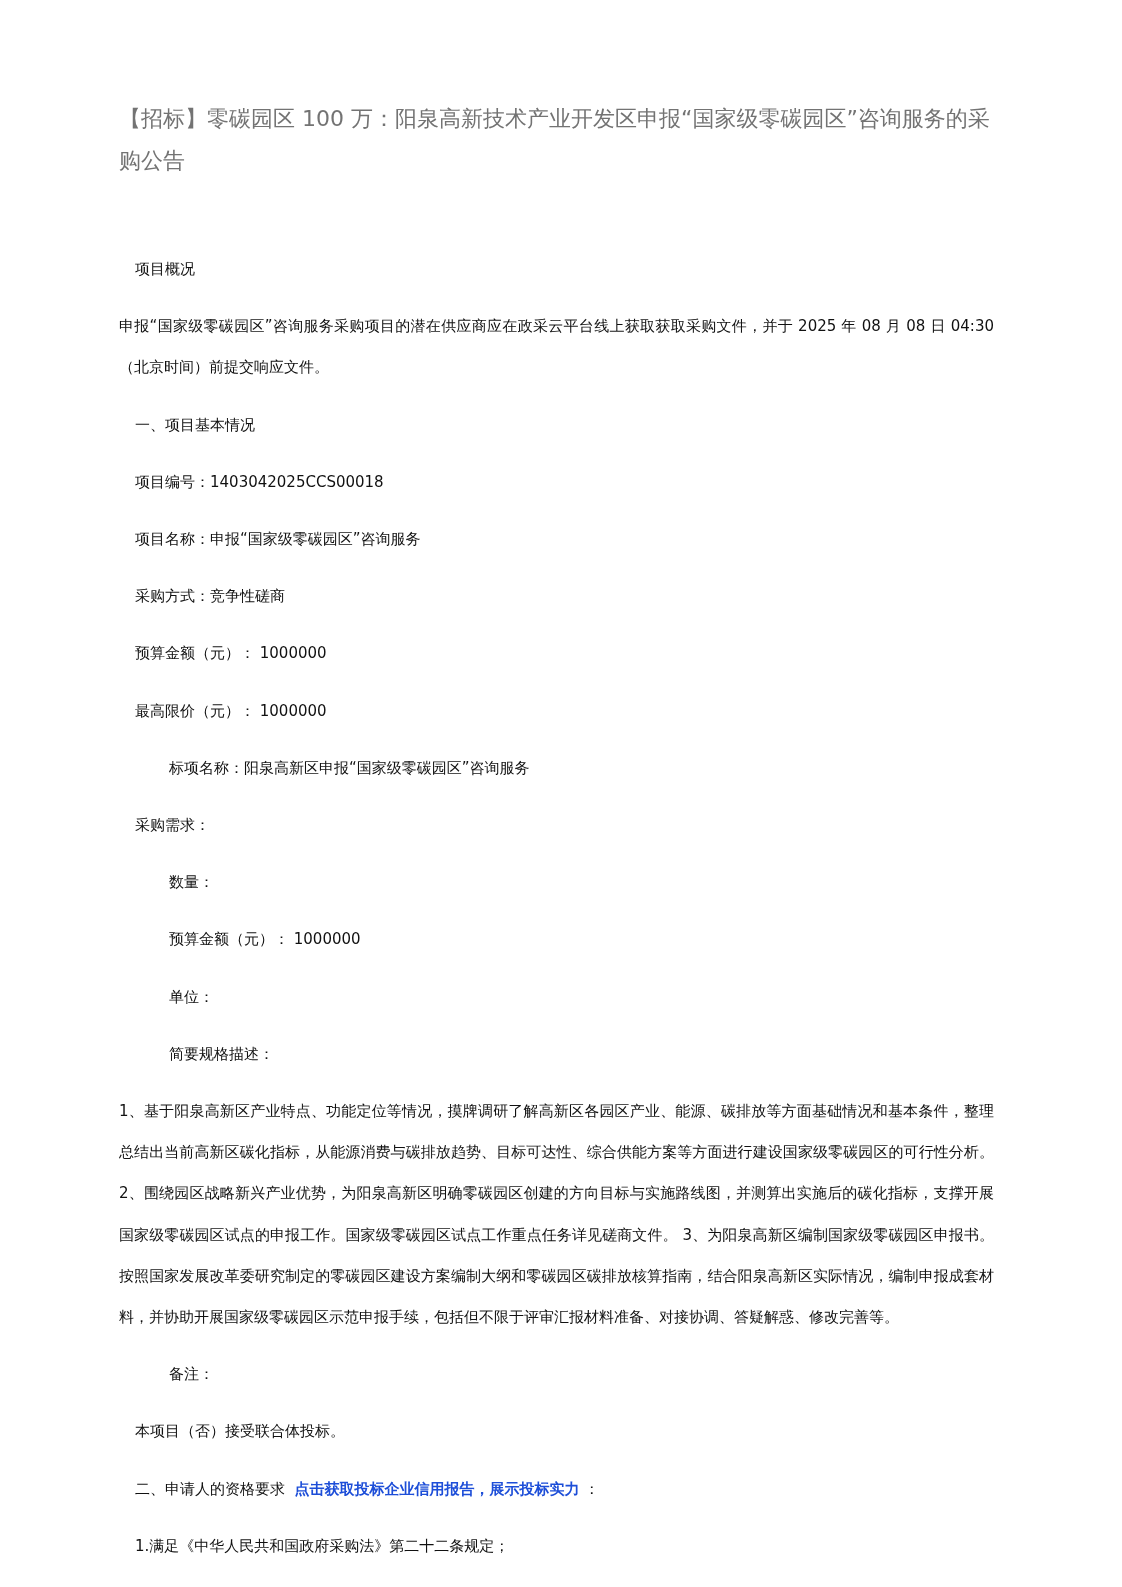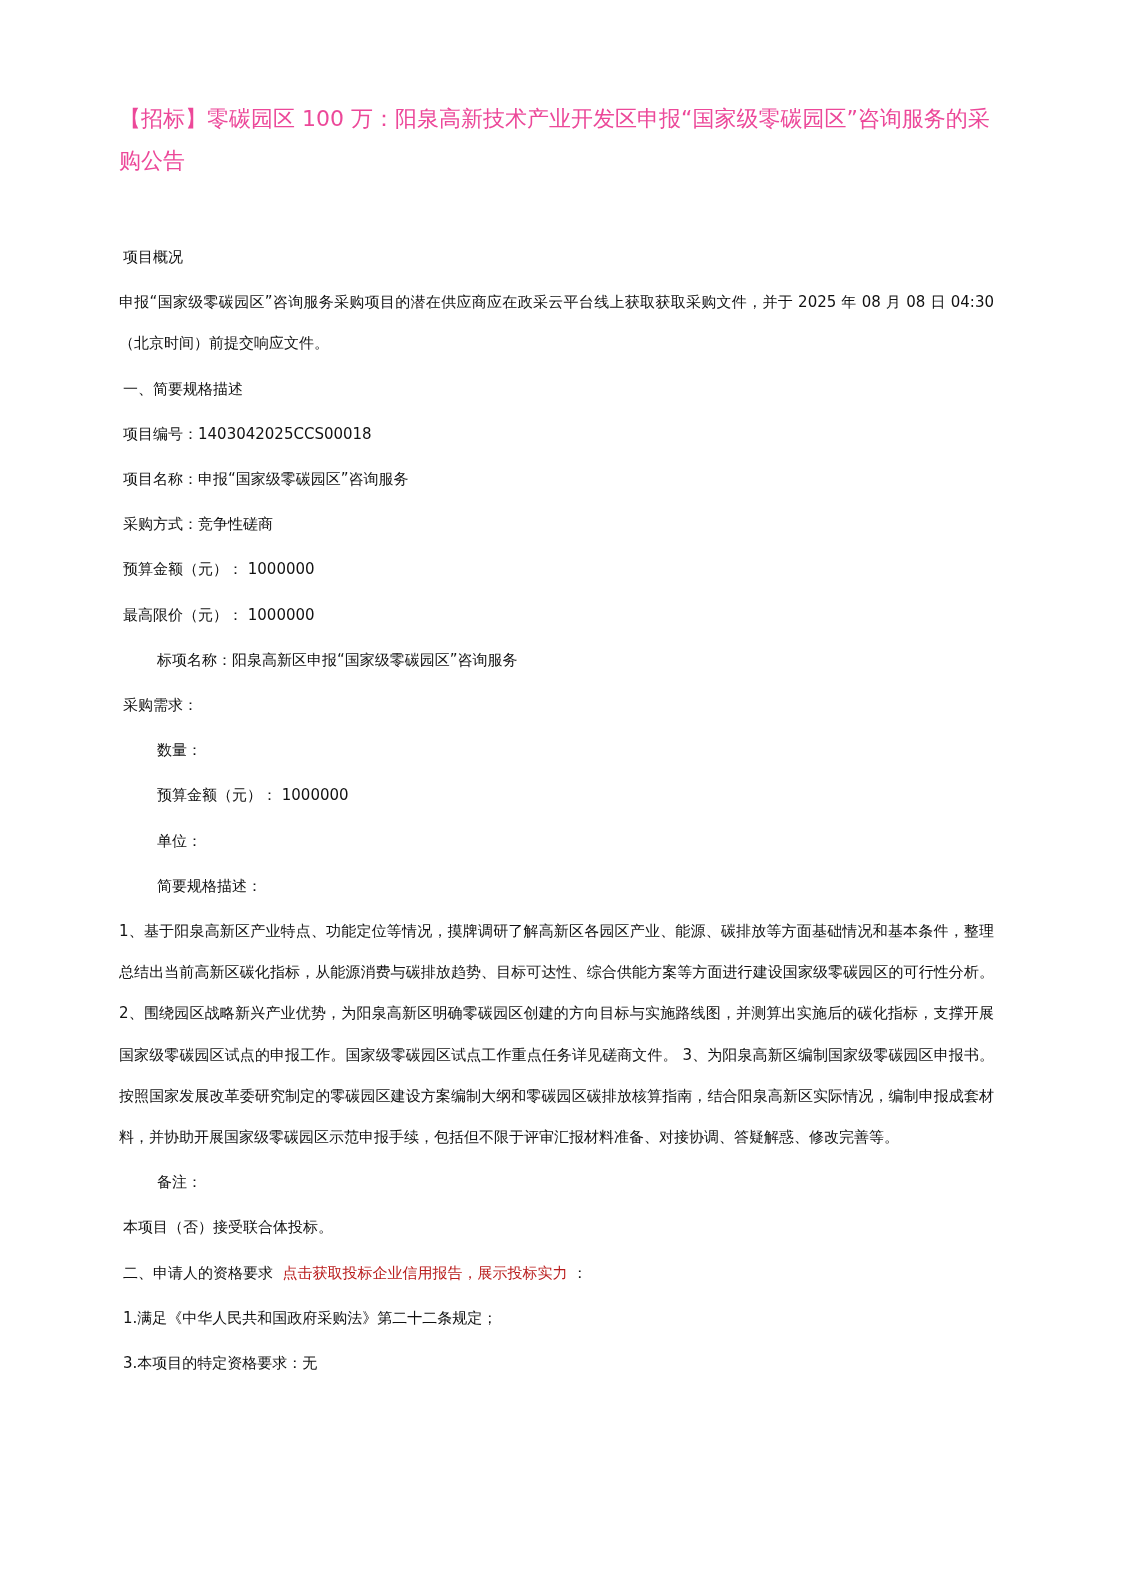--- a/index.html
+++ b/index.html
@@ -28,7 +28,7 @@
       width: 880px;
       font-size: 22px;
       line-height: 42px;
-      color: #ec4899;
+      color: #737373;
       letter-spacing: 0;
     }
     .body {

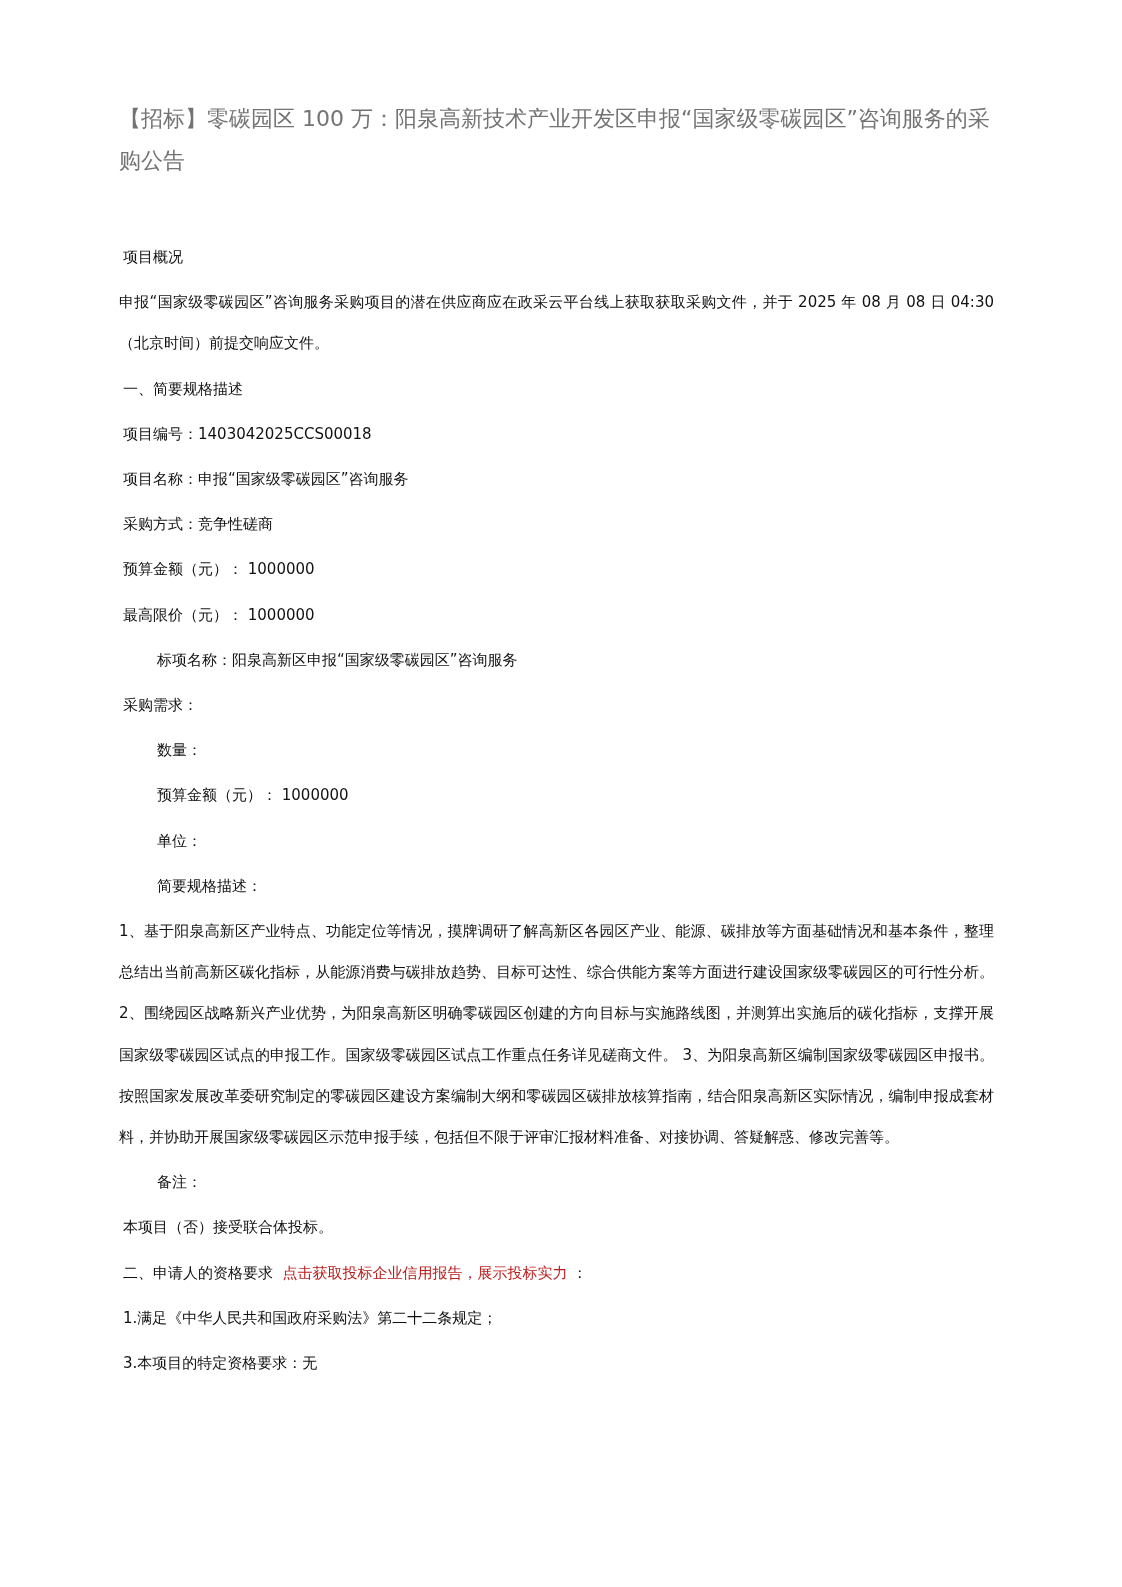--- a/index.html
+++ b/index.html
@@ -41,7 +41,7 @@
     }
     .line {
       white-space: nowrap;
-      margin: 4px;
+      margin: 16px;
     }
     .para {
       margin: 0;

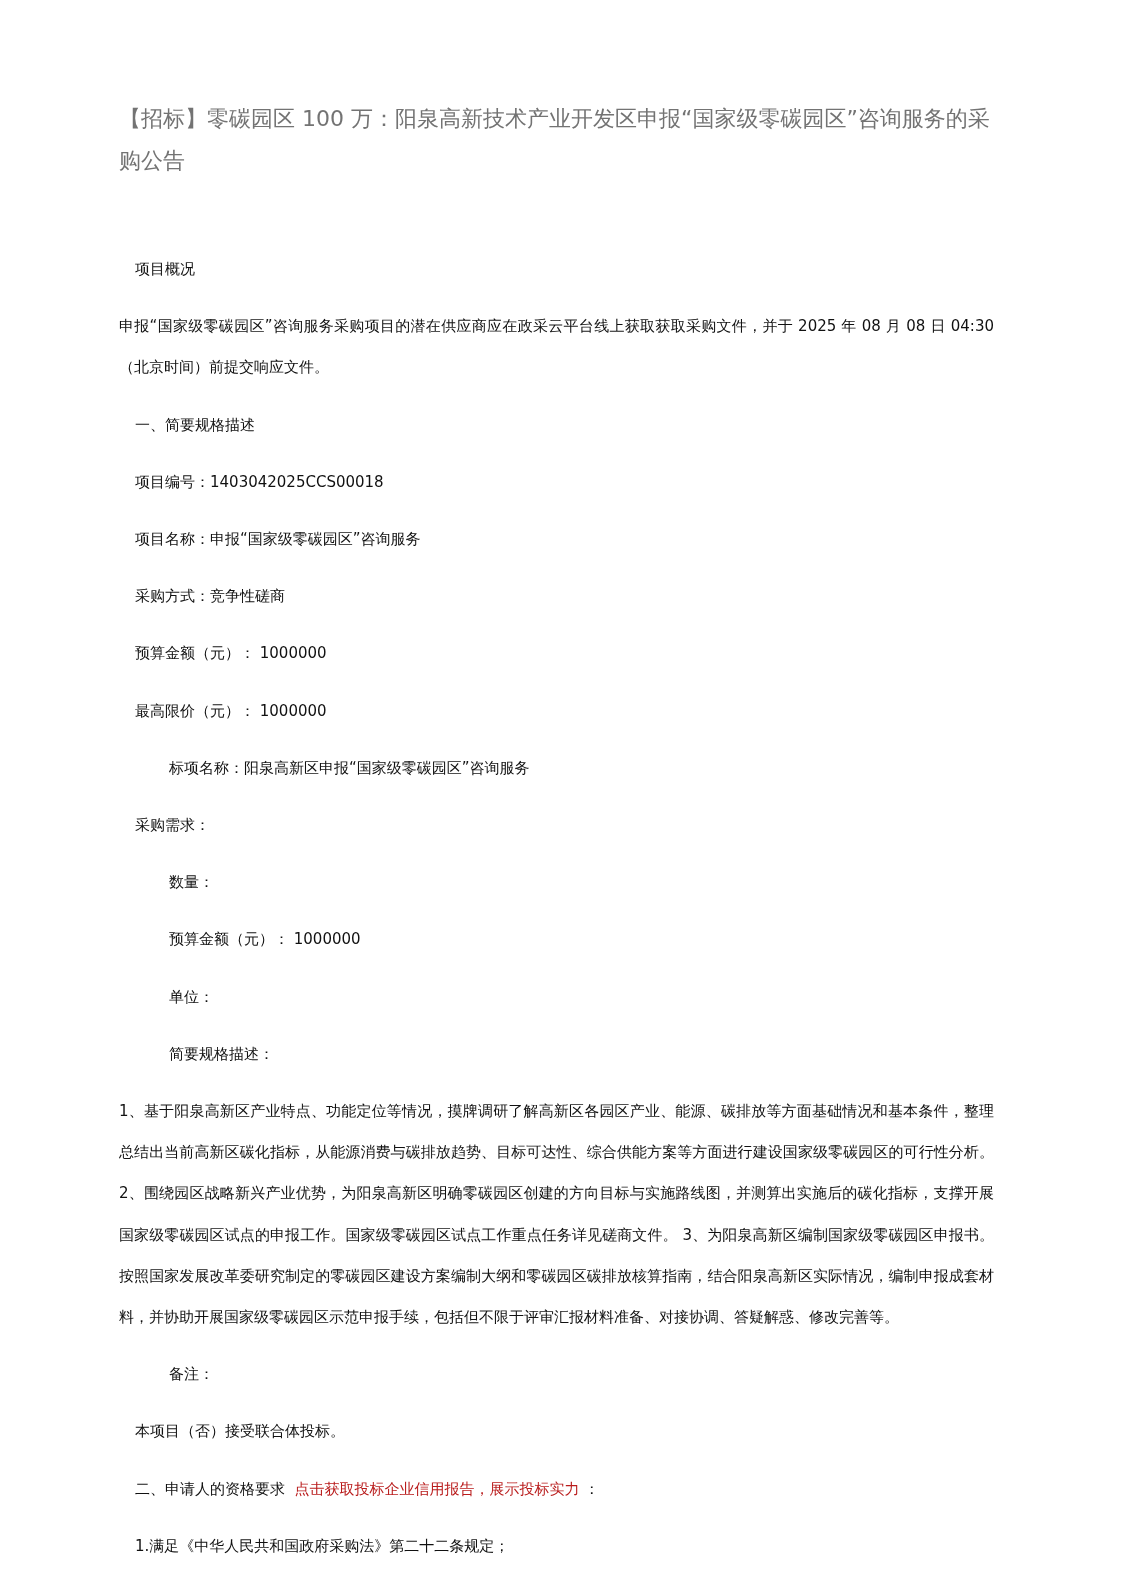--- a/index.html
+++ b/index.html
@@ -69,7 +69,7 @@
     <p class="line">项目概况</p>
     <p class="para">申报“国家级零碳园区”咨询服务采购项目的潜在供应商应在政采云平台线上获取获取采购文件，并于 2025 年 08 月 08 日 04:30（北京时间）前提交响应文件。</p>
 
-    <p class="line">一、简要规格描述</p>
+    <p class="line">一、项目基本情况</p>
 
     <p class="line"><span>项目编号：</span><span>1403042025CCS00018</span></p>
 

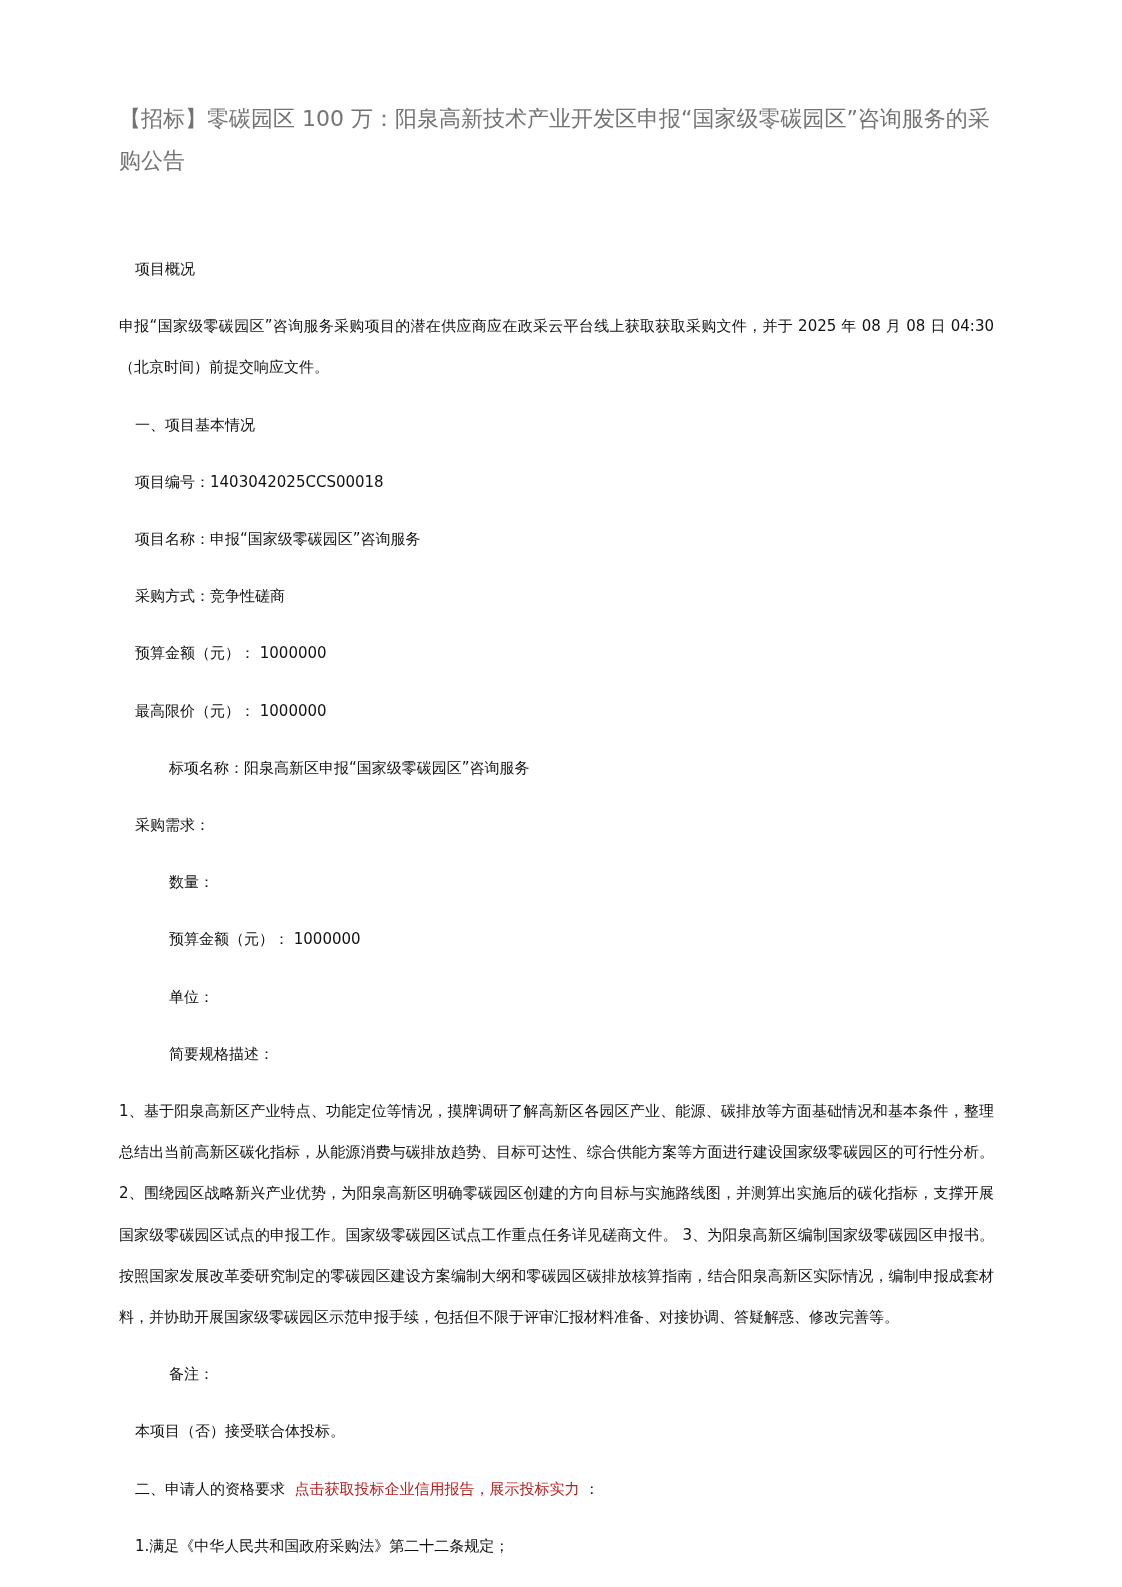--- a/index.html
+++ b/index.html
@@ -52,9 +52,10 @@
       padding-left: 34px;
     }
     .link {
-      color: #b91c1c;
+      color: #1d4ed8;
       text-decoration: none;
       cursor: pointer;
+      font-weight: bold;
     }
   </style>
 </head>

